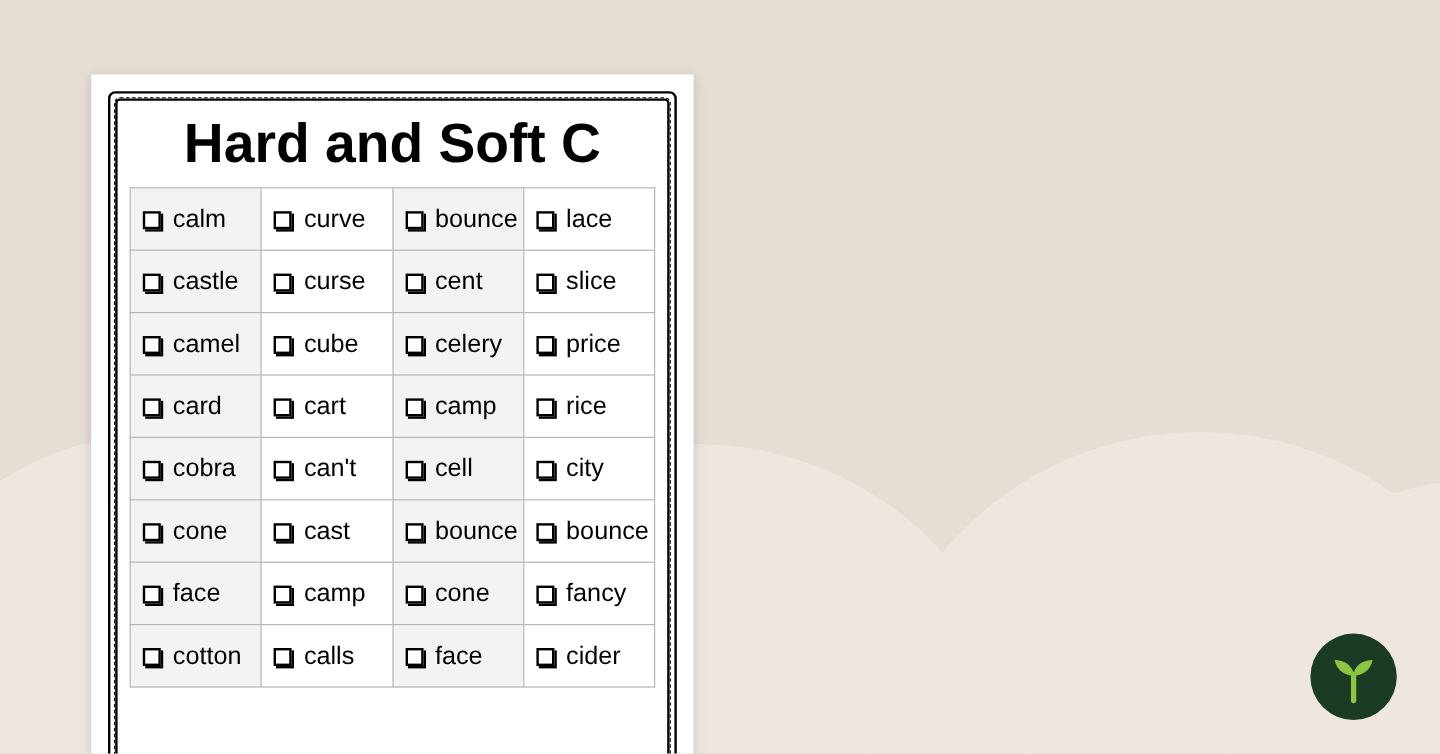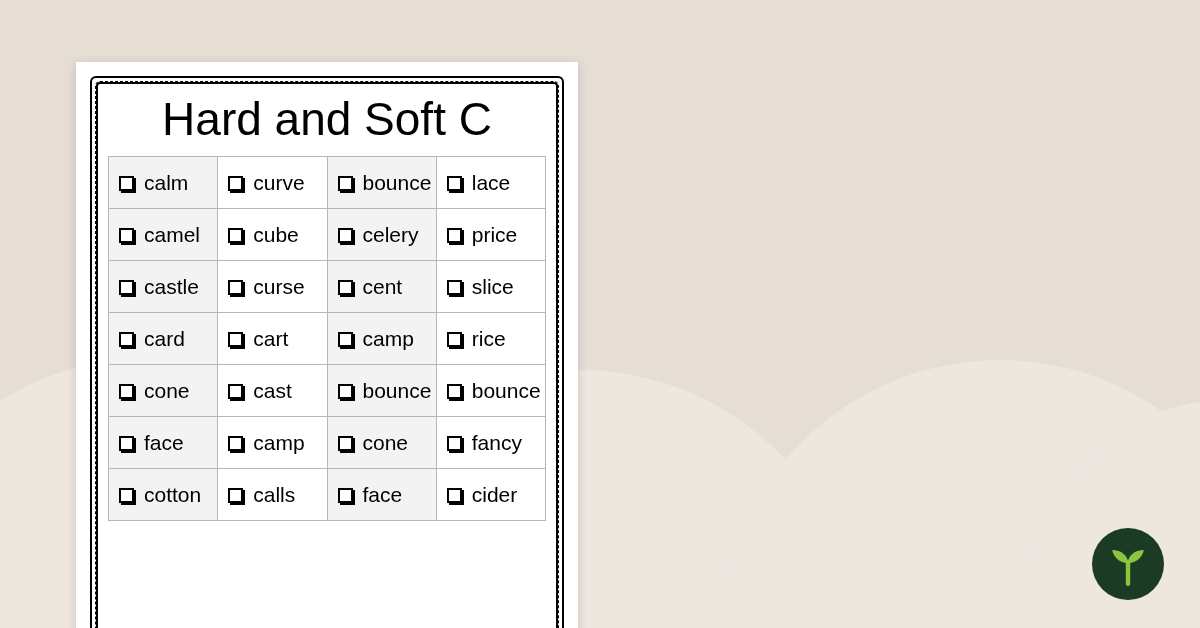--- a/index.html
+++ b/index.html
@@ -56,7 +56,7 @@
   }
   .title {
     font-size: 46px;
-    font-weight: 400;
+    font-weight: 700;
     letter-spacing: 0px;
     text-align: center;
     margin: 2px 0 10px 0;

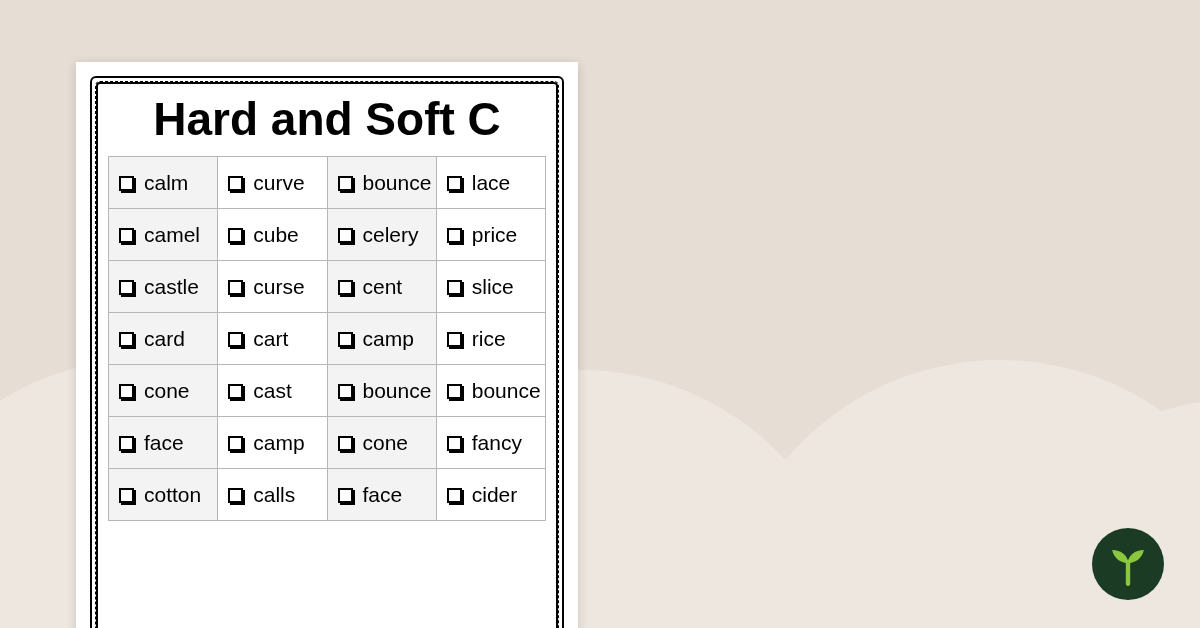--- a/index.html
+++ b/index.html
@@ -153,6 +153,32 @@
               <td>
                 <div class="cell">
                   <span class="chk"></span>
+                  <span>castle</span>
+                </div>
+              </td>
+              <td>
+                <div class="cell">
+                  <span class="chk"></span>
+                  <span>curse</span>
+                </div>
+              </td>
+              <td>
+                <div class="cell">
+                  <span class="chk"></span>
+                  <span>cent</span>
+                </div>
+              </td>
+              <td>
+                <div class="cell">
+                  <span class="chk"></span>
+                  <span>slice</span>
+                </div>
+              </td>
+            </tr>
+            <tr>
+              <td>
+                <div class="cell">
+                  <span class="chk"></span>
                   <span>camel</span>
                 </div>
               </td>
@@ -172,32 +198,6 @@
                 <div class="cell">
                   <span class="chk"></span>
                   <span>price</span>
-                </div>
-              </td>
-            </tr>
-            <tr>
-              <td>
-                <div class="cell">
-                  <span class="chk"></span>
-                  <span>castle</span>
-                </div>
-              </td>
-              <td>
-                <div class="cell">
-                  <span class="chk"></span>
-                  <span>curse</span>
-                </div>
-              </td>
-              <td>
-                <div class="cell">
-                  <span class="chk"></span>
-                  <span>cent</span>
-                </div>
-              </td>
-              <td>
-                <div class="cell">
-                  <span class="chk"></span>
-                  <span>slice</span>
                 </div>
               </td>
             </tr>

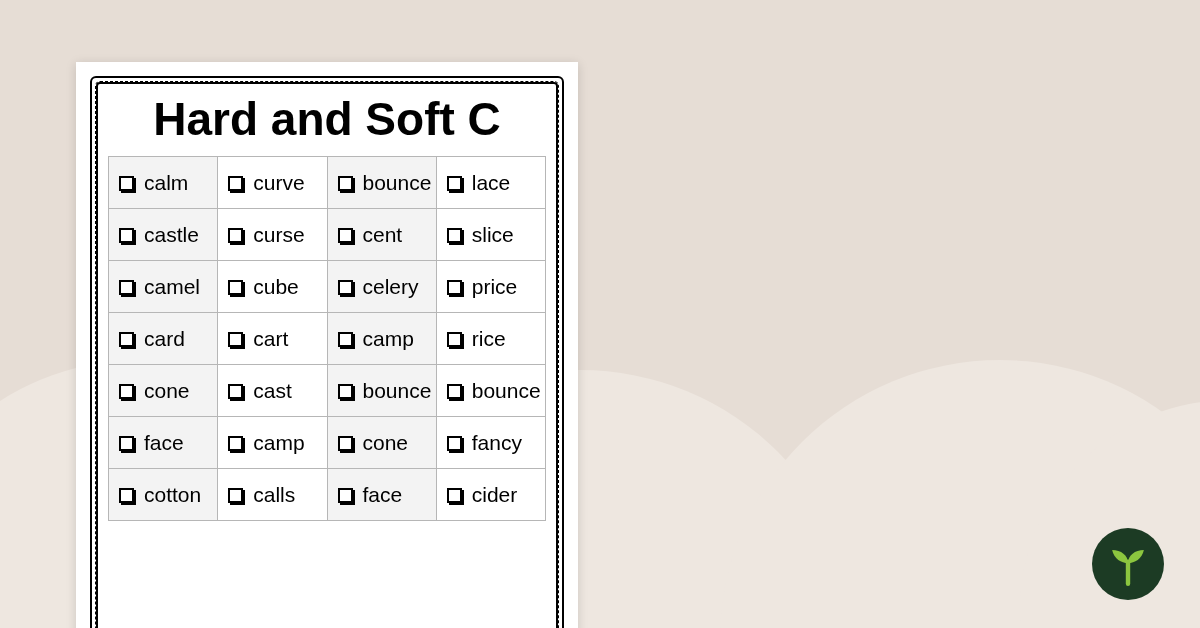--- a/index.html
+++ b/index.html
@@ -231,6 +231,32 @@
               <td>
                 <div class="cell">
                   <span class="chk"></span>
+                  <span>cobra</span>
+                </div>
+              </td>
+              <td>
+                <div class="cell">
+                  <span class="chk"></span>
+                  <span>can't</span>
+                </div>
+              </td>
+              <td>
+                <div class="cell">
+                  <span class="chk"></span>
+                  <span>cell</span>
+                </div>
+              </td>
+              <td>
+                <div class="cell">
+                  <span class="chk"></span>
+                  <span>city</span>
+                </div>
+              </td>
+            </tr>
+            <tr>
+              <td>
+                <div class="cell">
+                  <span class="chk"></span>
                   <span>cone</span>
                 </div>
               </td>

